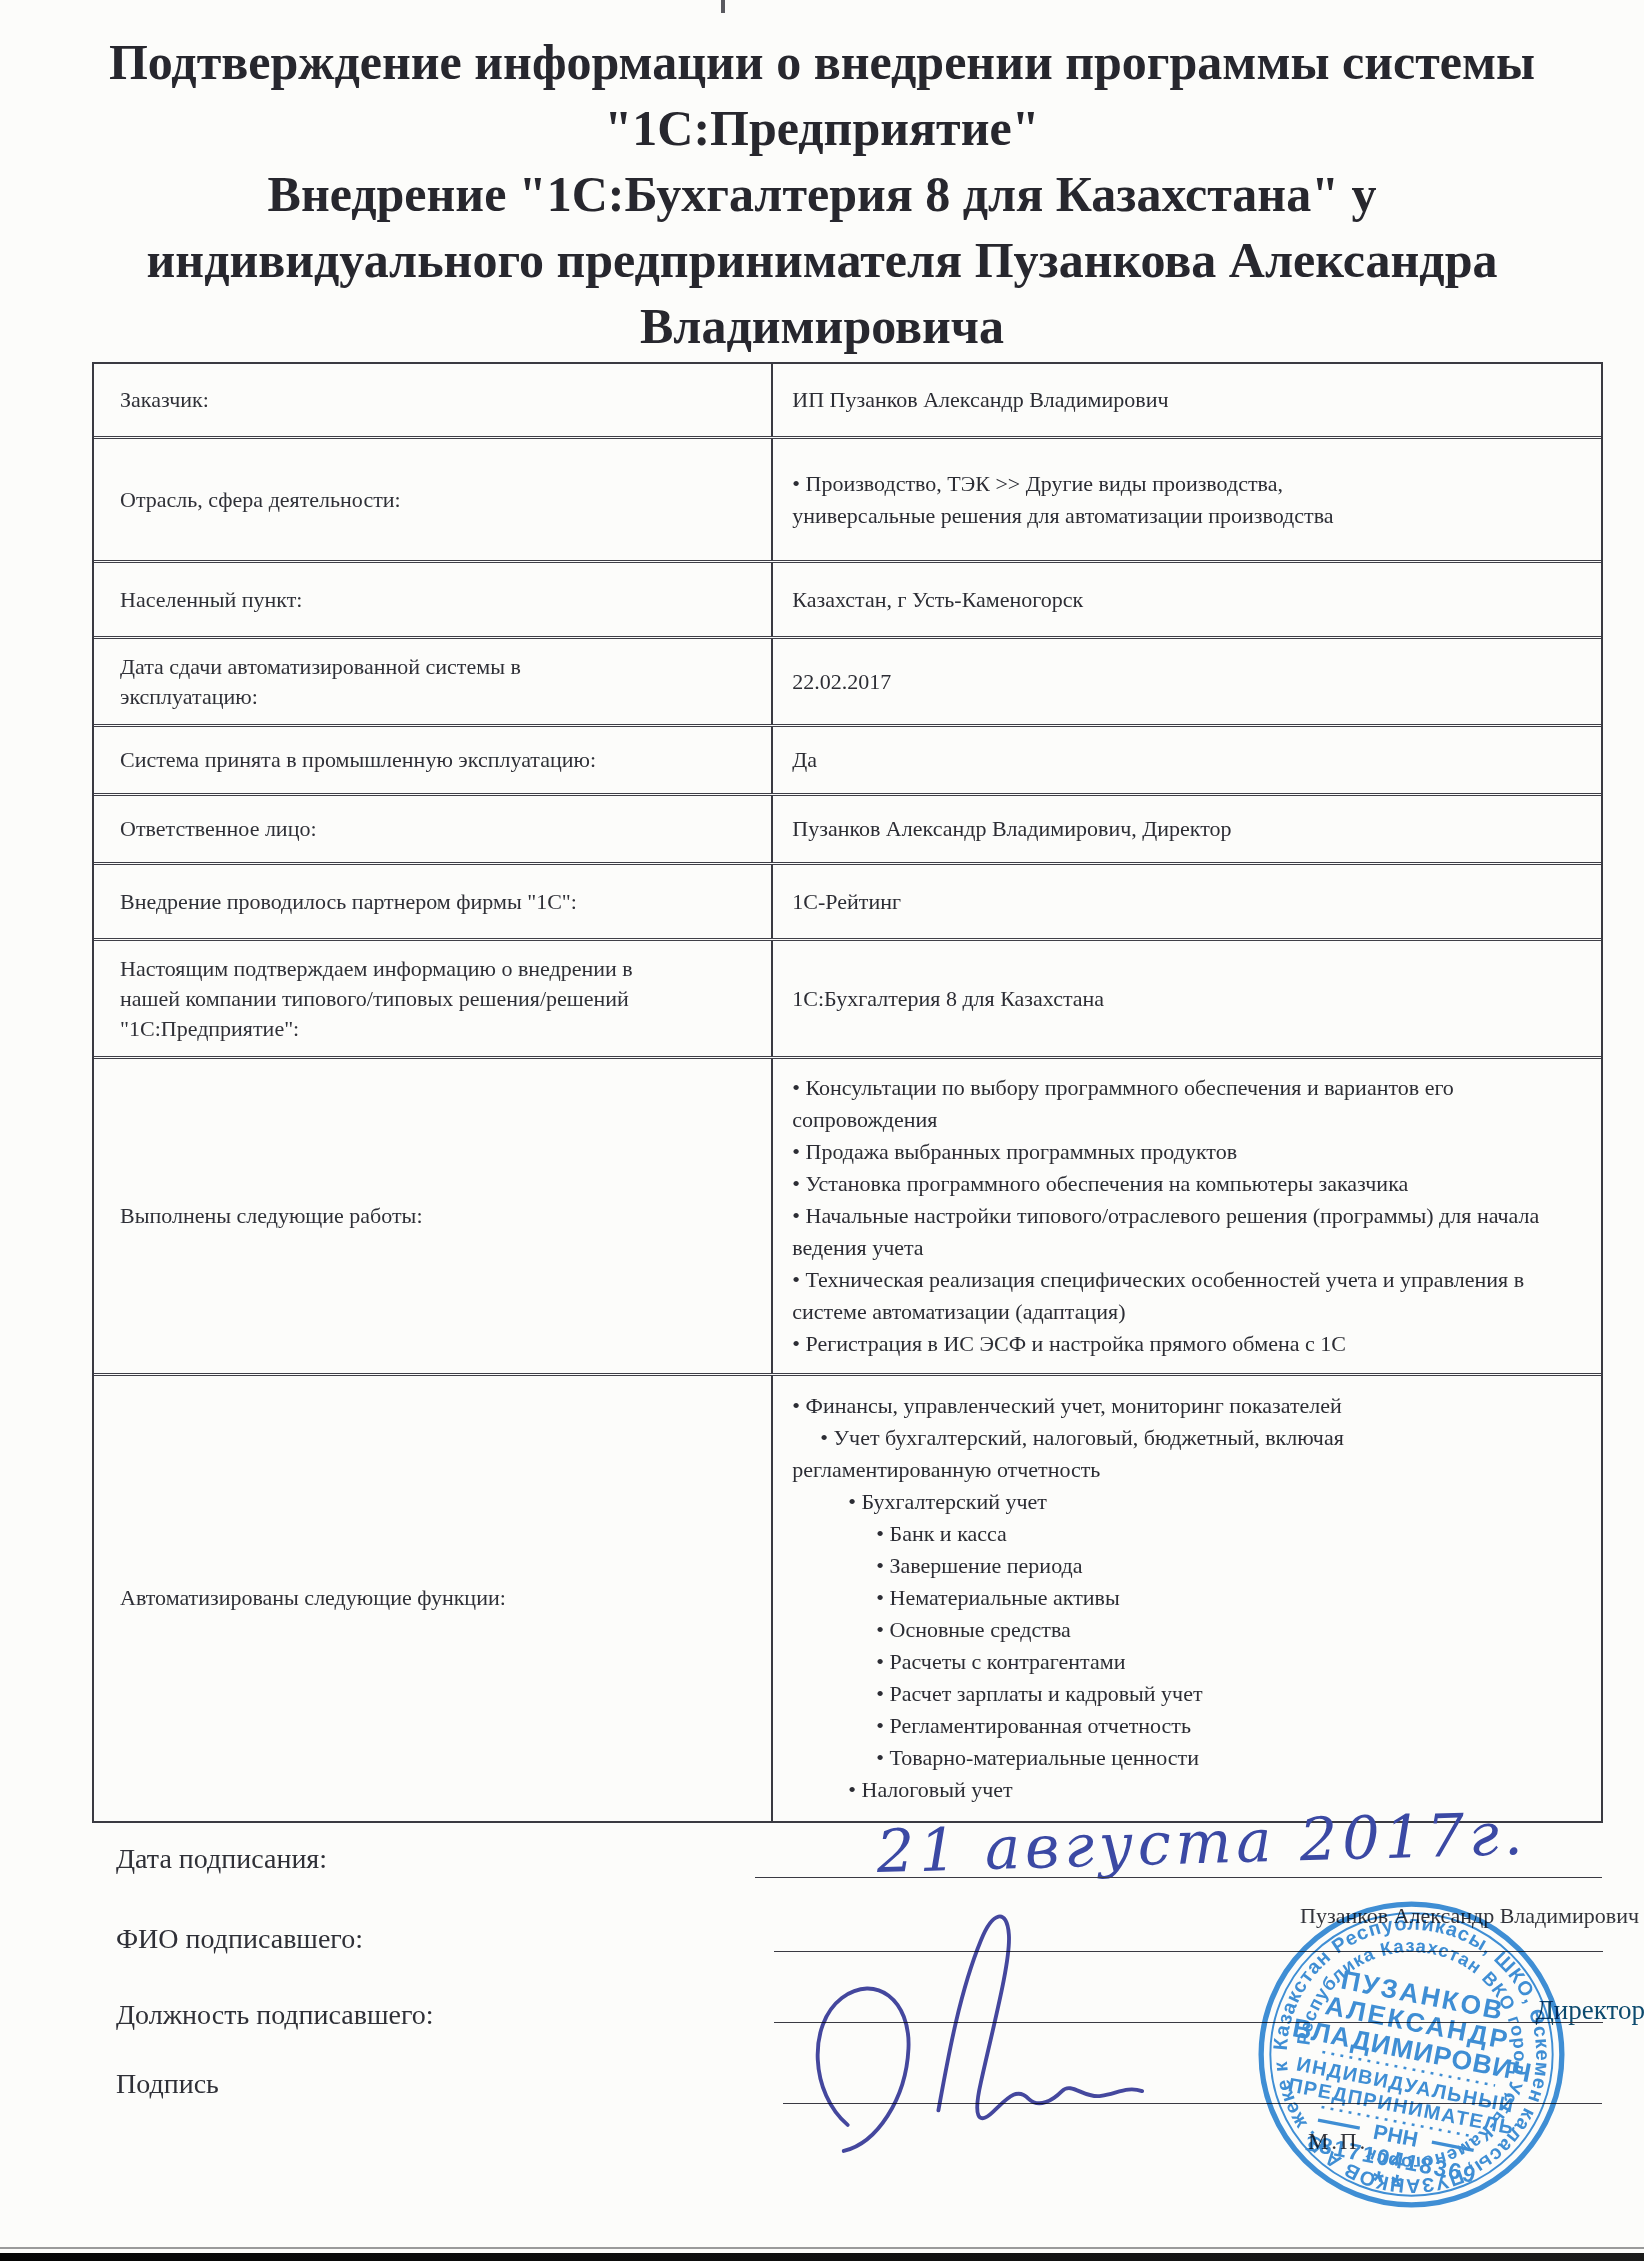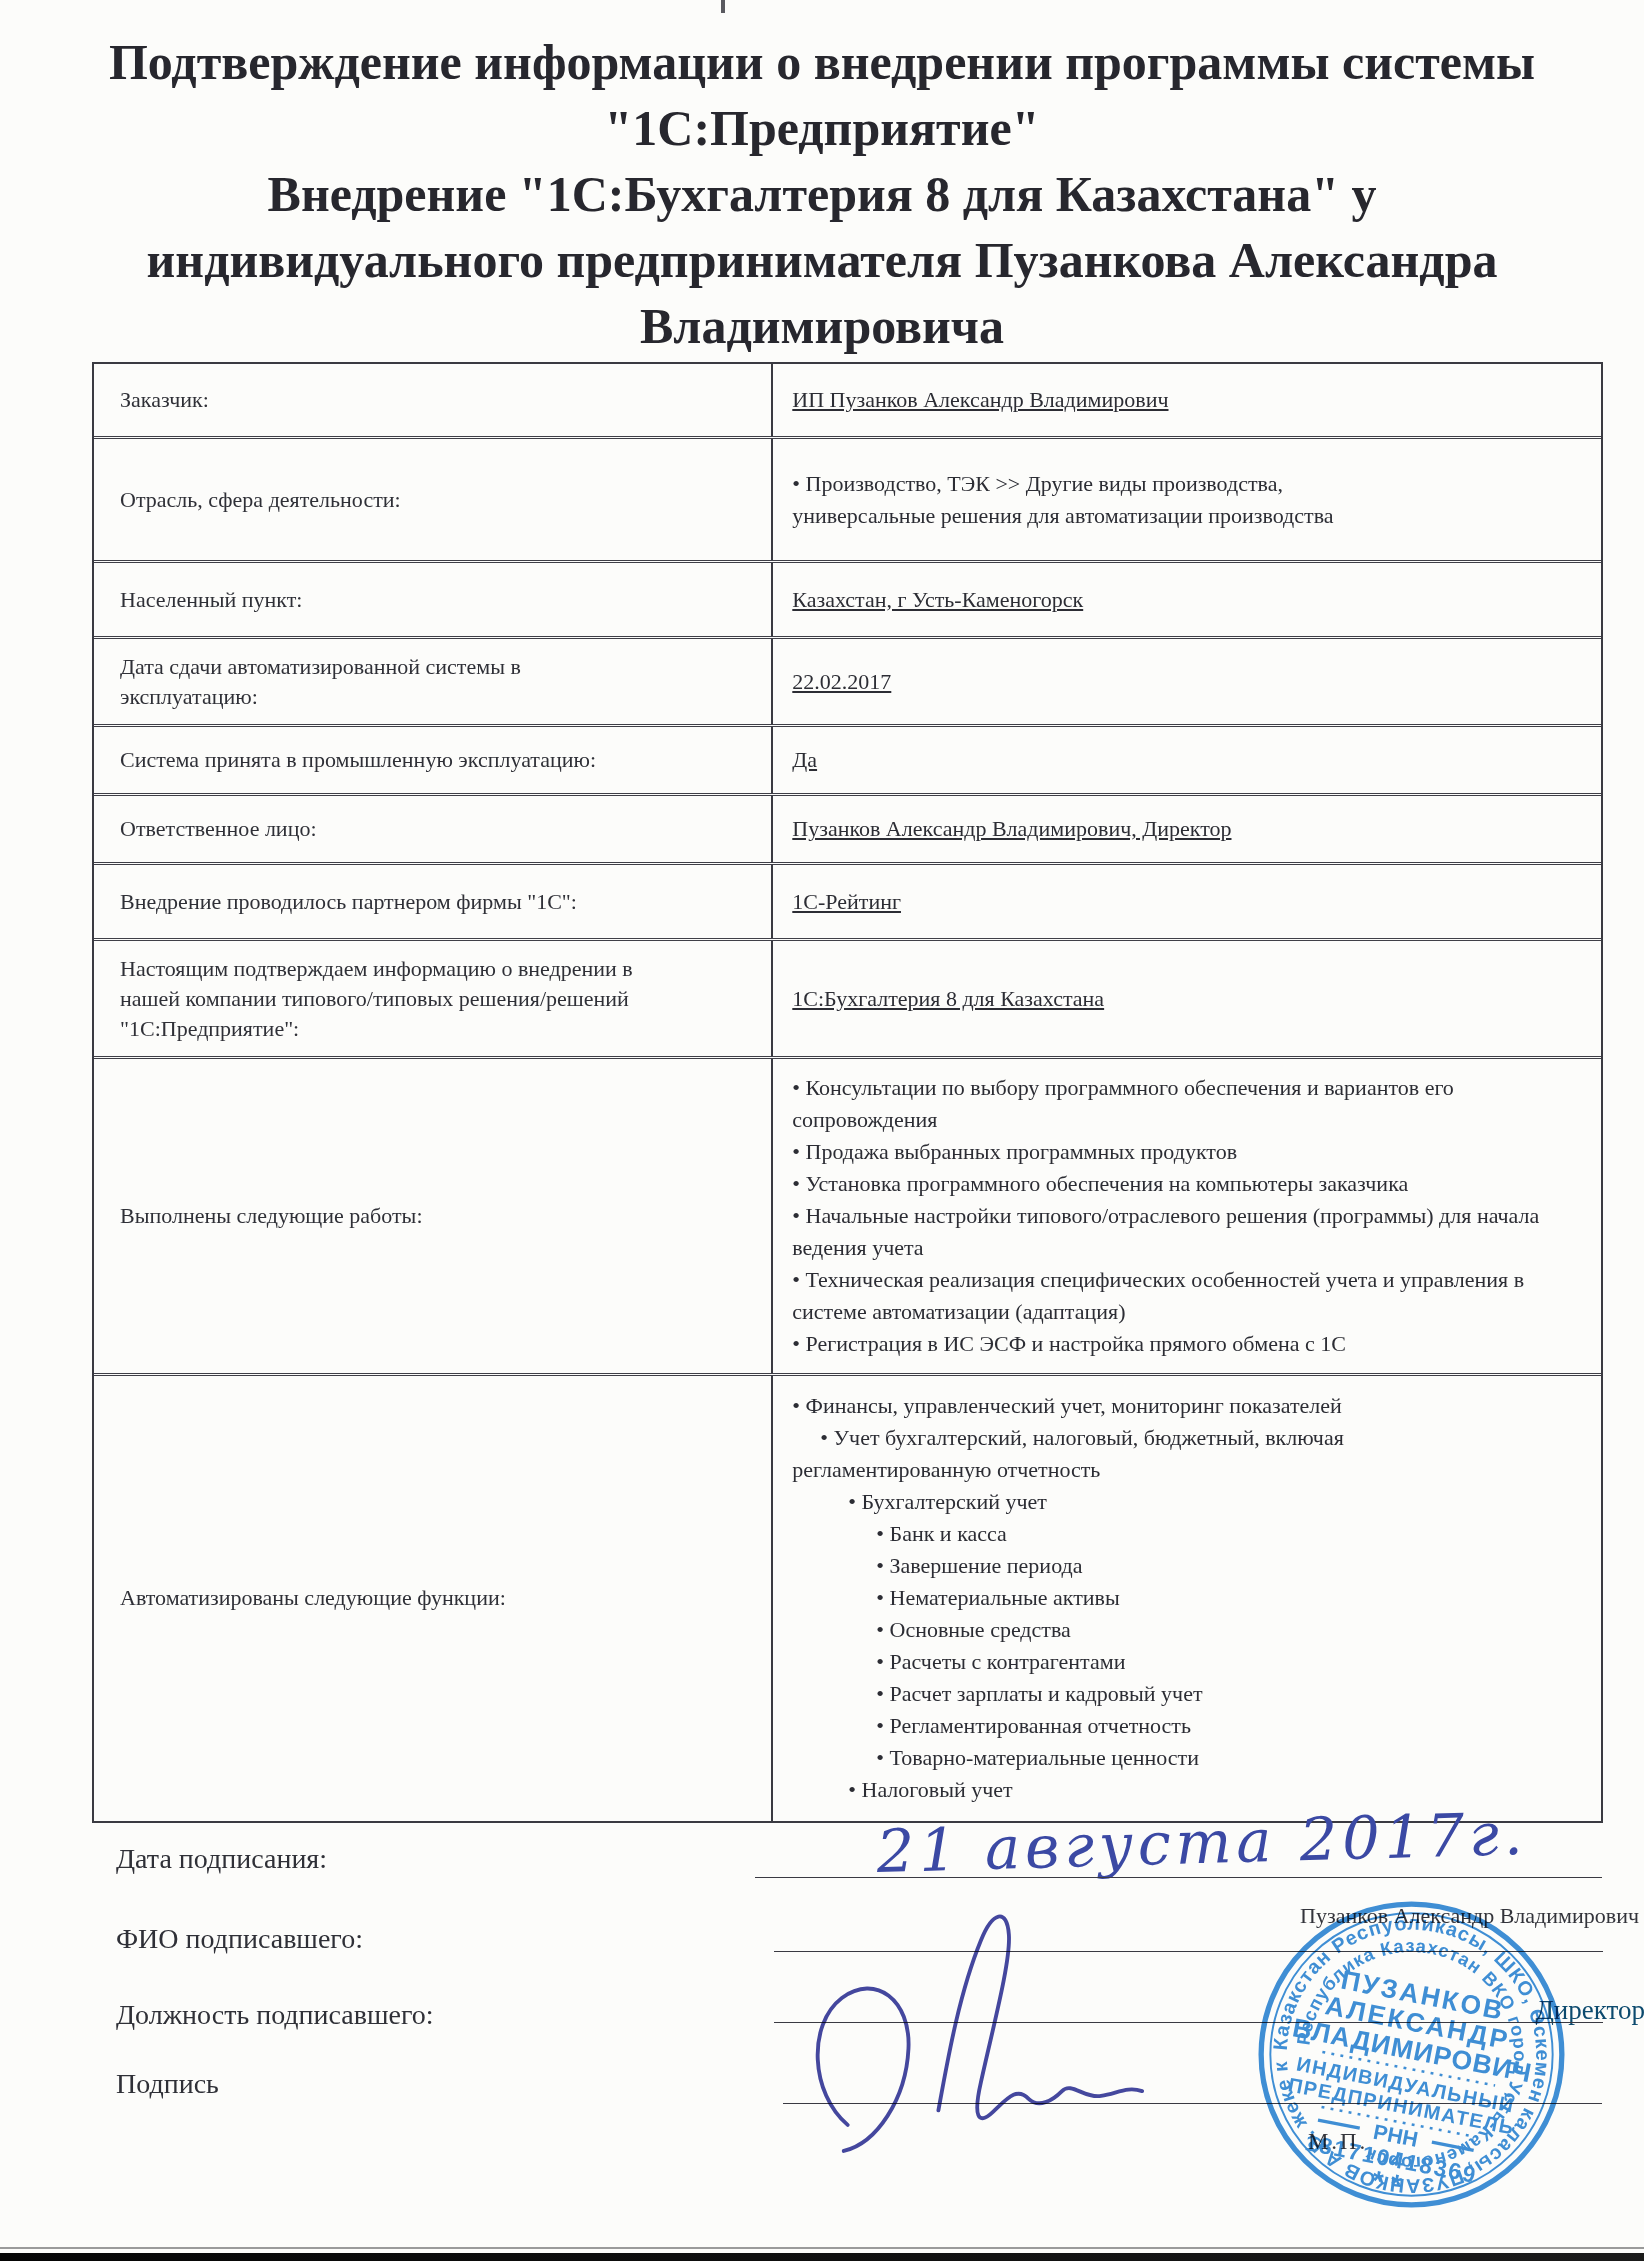--- a/index.html
+++ b/index.html
@@ -25,7 +25,7 @@
     padding:12.6px 21px 12.6px 26px; display:flex; align-items:center; white-space:pre-line; color:#2f3037;
   }
   .cell.value { flex:1 1 auto; padding:12.6px 14.5px 12.6px 19.3px; display:flex; flex-direction:column; justify-content:center; color:#2c2d34; }
-  .vtext { white-space:pre-line;text-decoration:underline; }
+  .vtext { white-space:pre-line; }
   .bullet { line-height:32px; white-space:pre-line; }
   .lvl0 { text-indent:0; }
   .lvl1 { text-indent:28px; }

